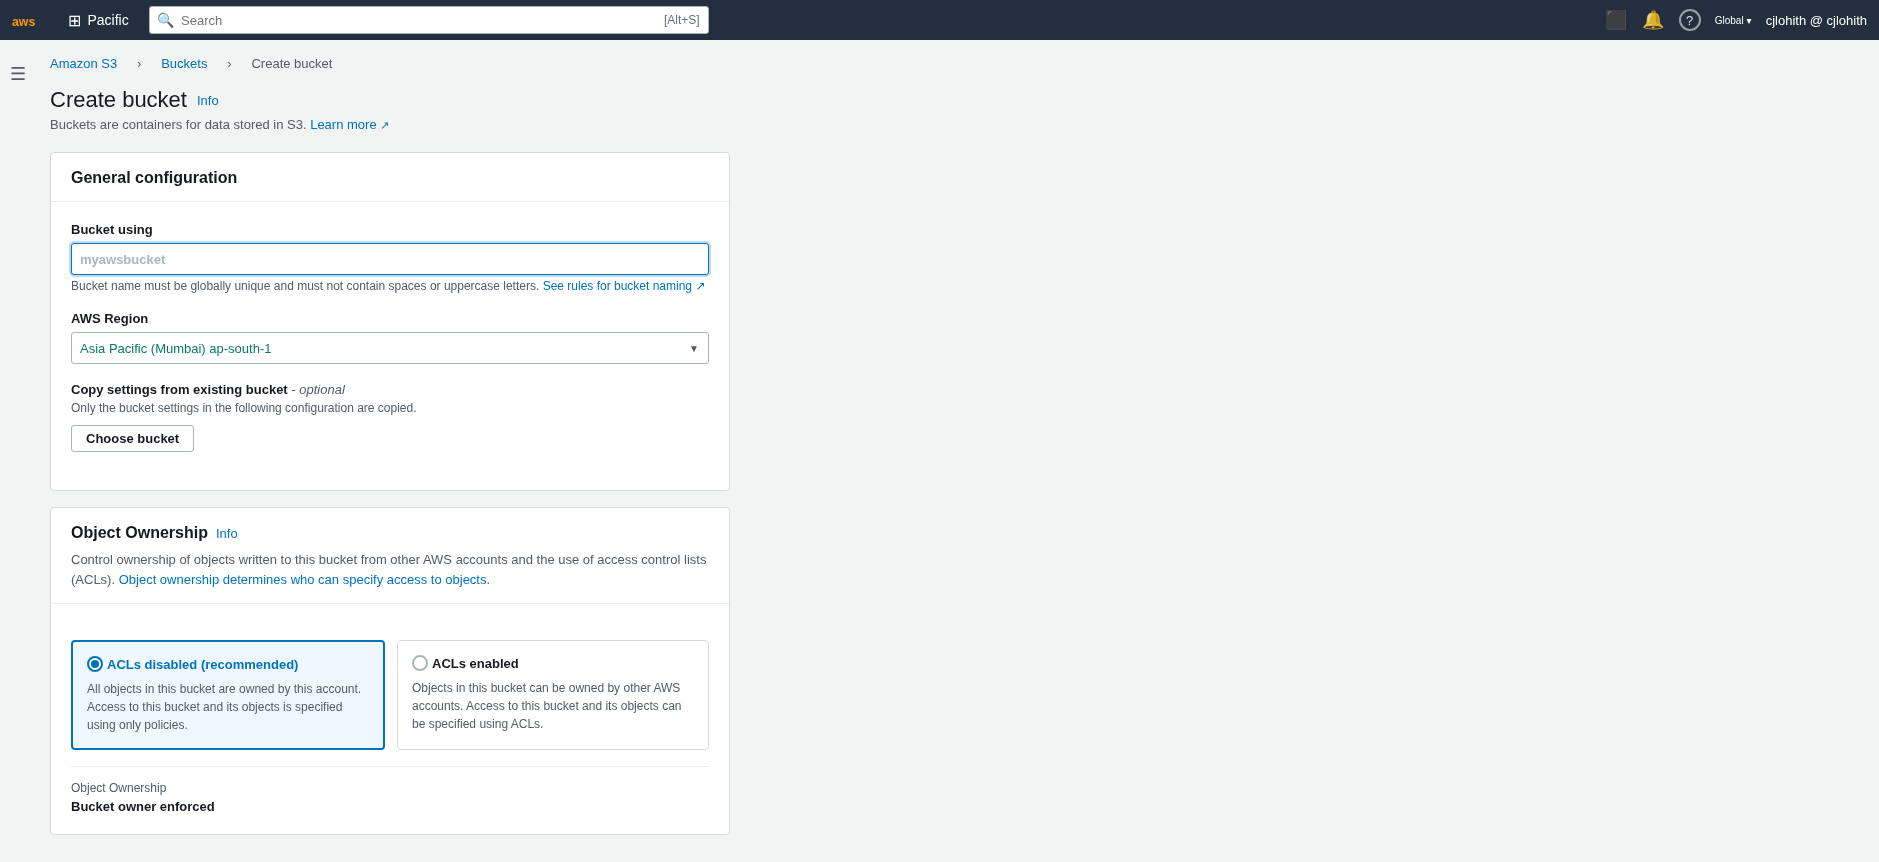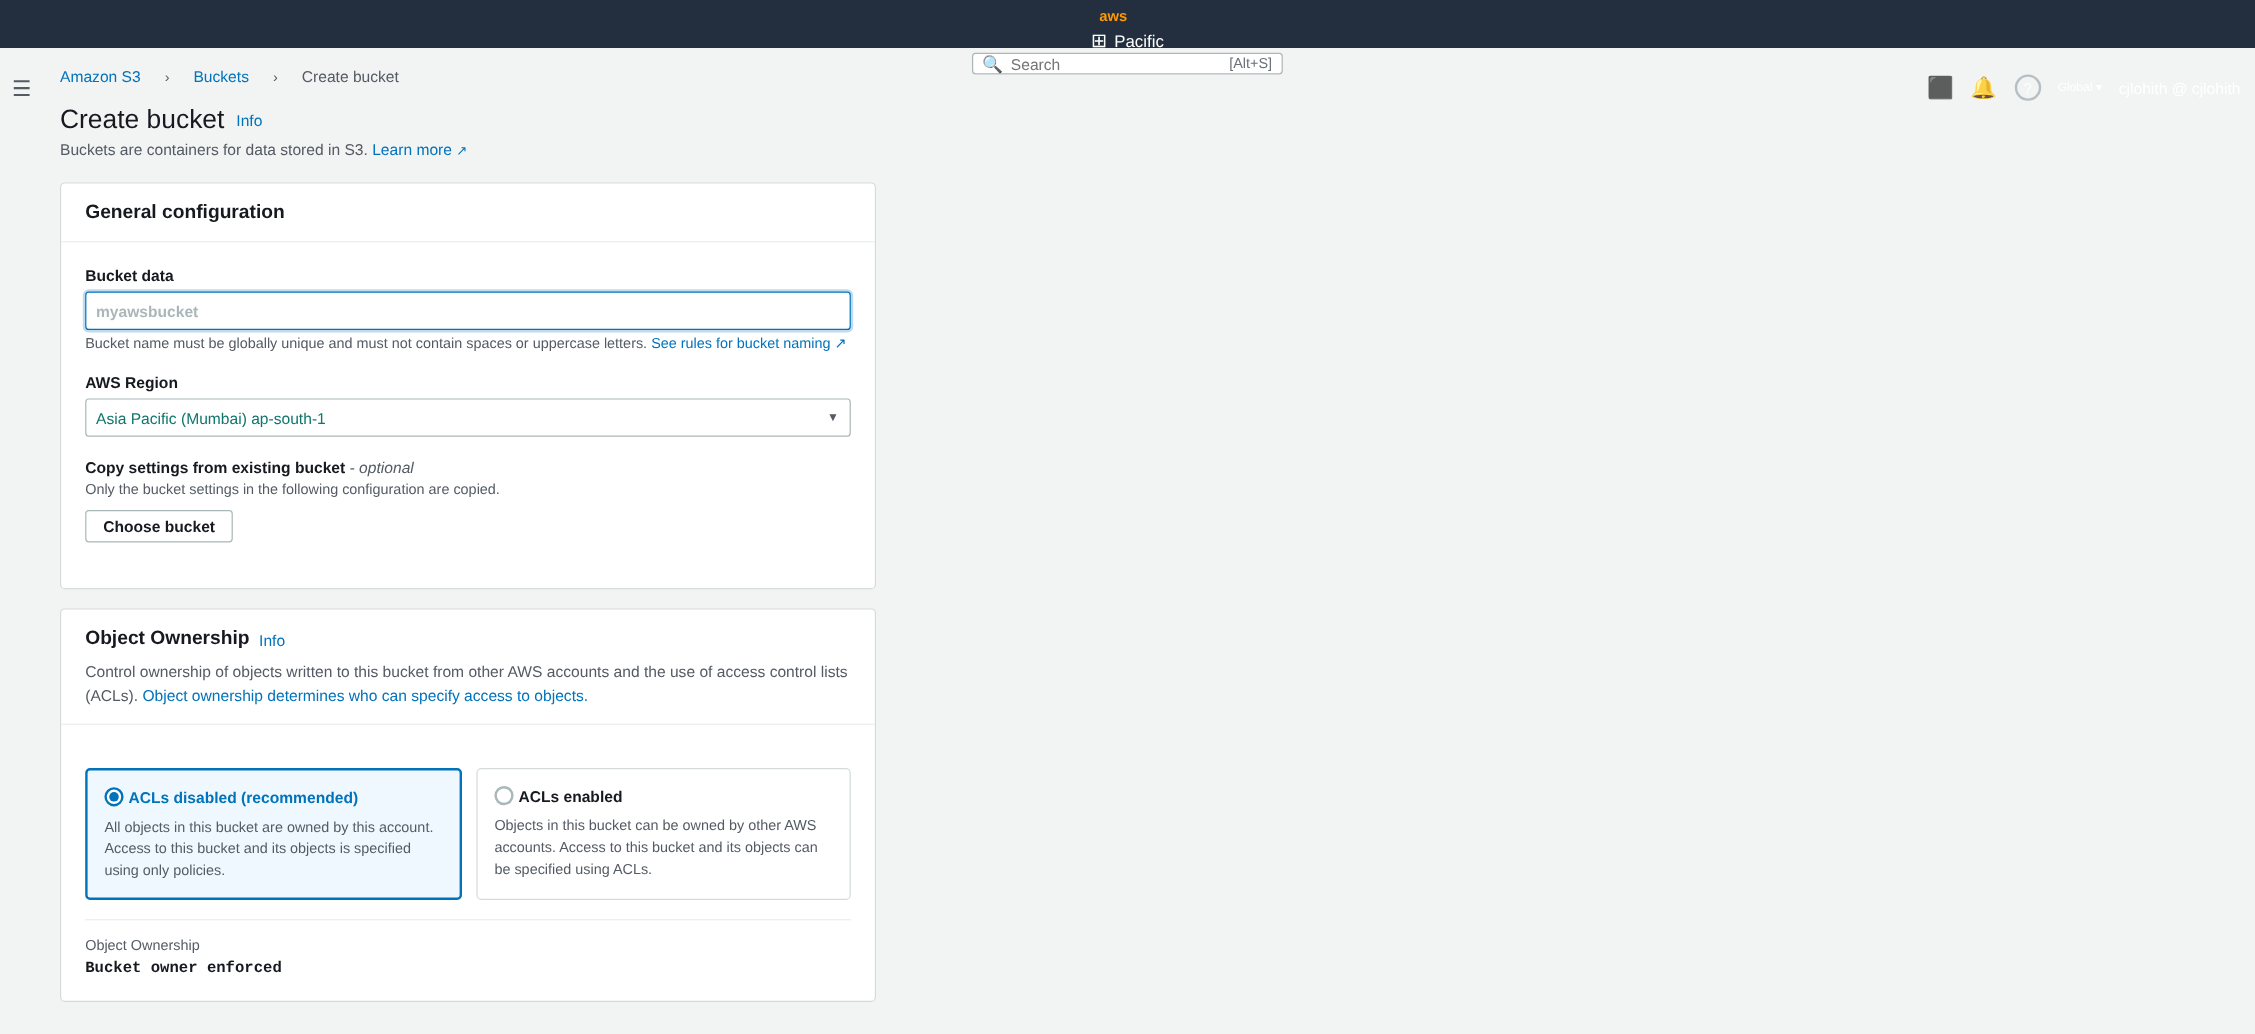--- a/index.html
+++ b/index.html
@@ -16,7 +16,6 @@
       position: fixed;
       top: 0; left: 0; right: 0;
       z-index: 100;
-      flex-direction: column;
     }
     .topnav .aws-logo {
       width: 38px;

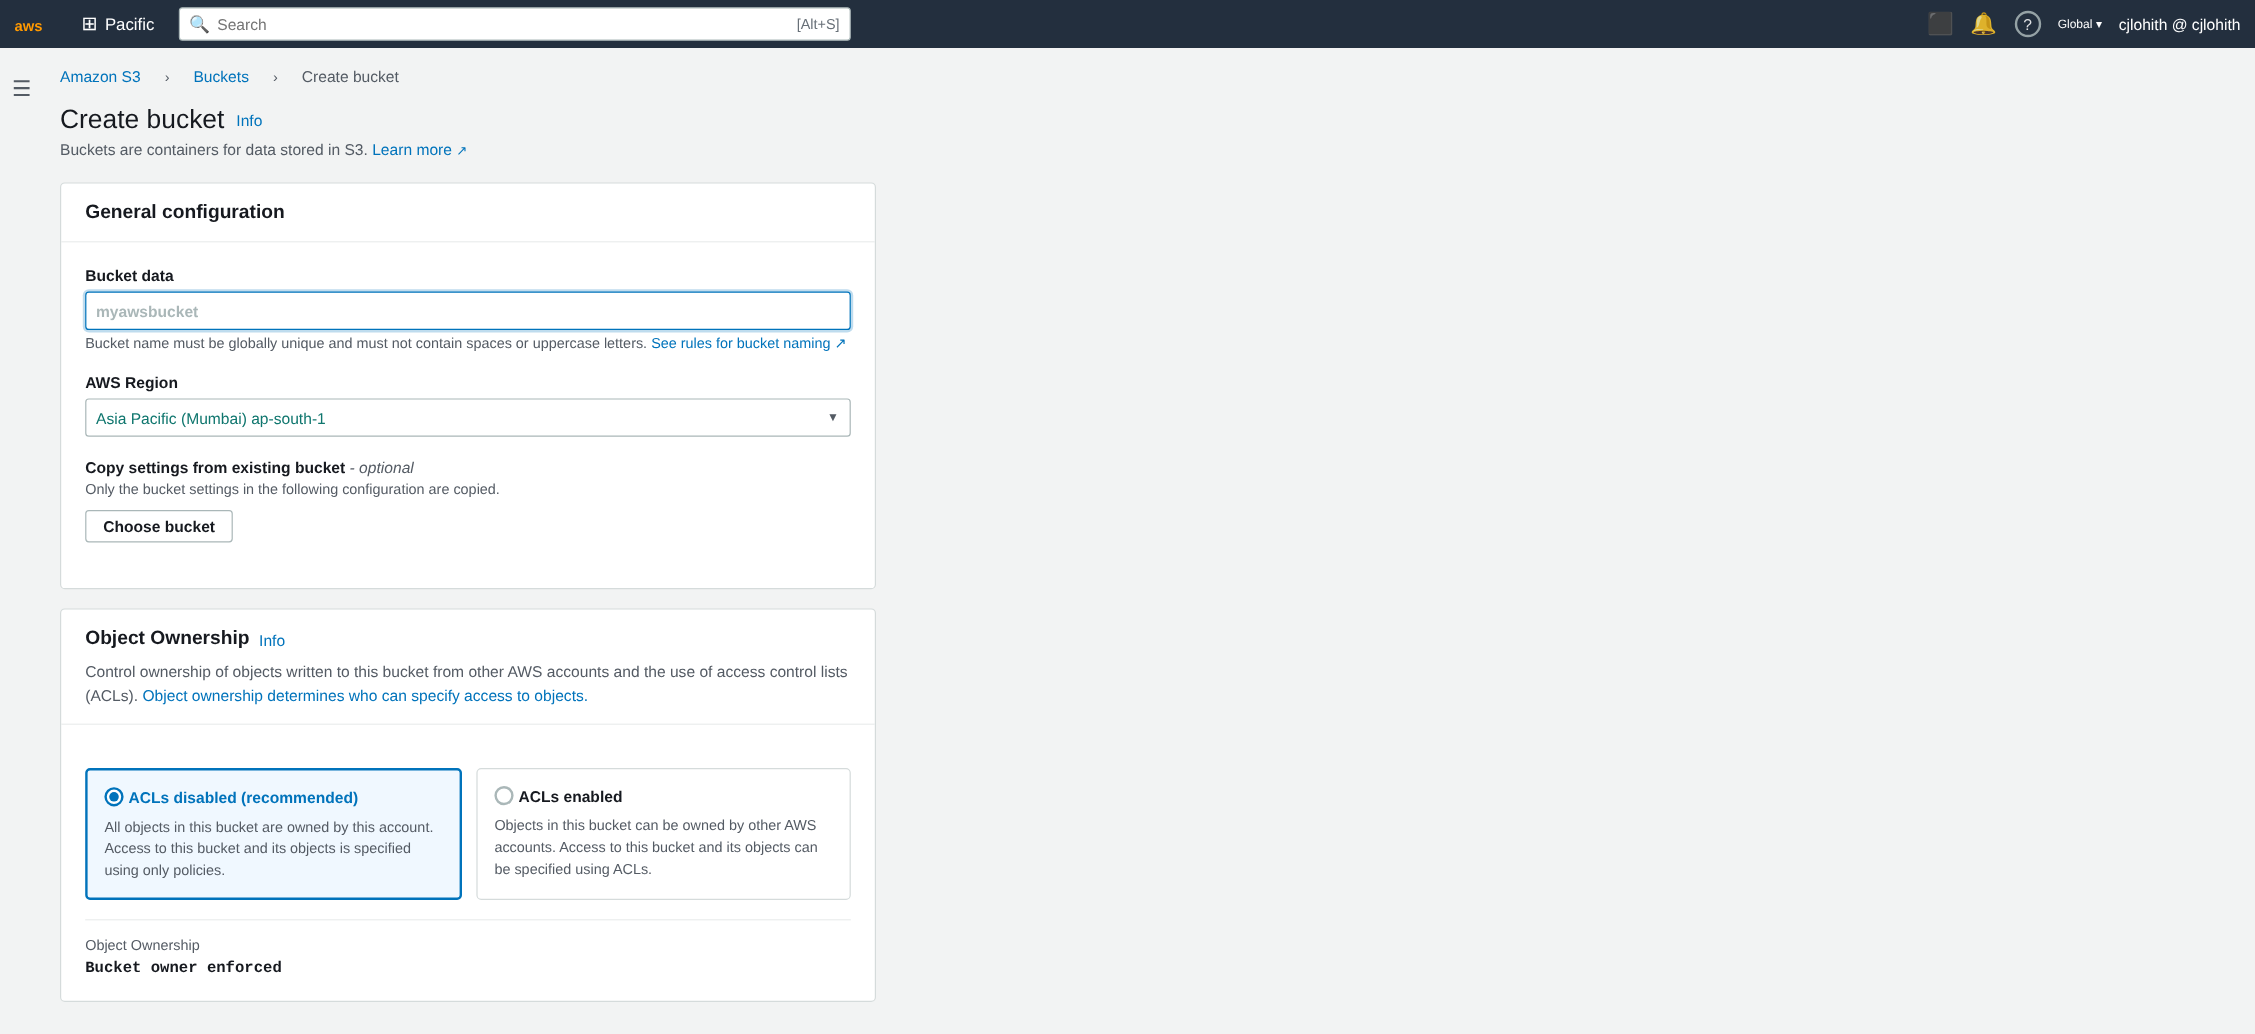--- a/index.html
+++ b/index.html
@@ -417,7 +417,7 @@
     <div class="section-body">
 
       <div class="field-group">
-        <label class="field-label">Bucket data</label>
+        <label class="field-label">Bucket using</label>
         <input type="text" class="text-input" placeholder="myawsbucket" style="">
         <p class="field-hint">
           <span>Bucket name must be globally unique and must not contain spaces or uppercase letters.</span>

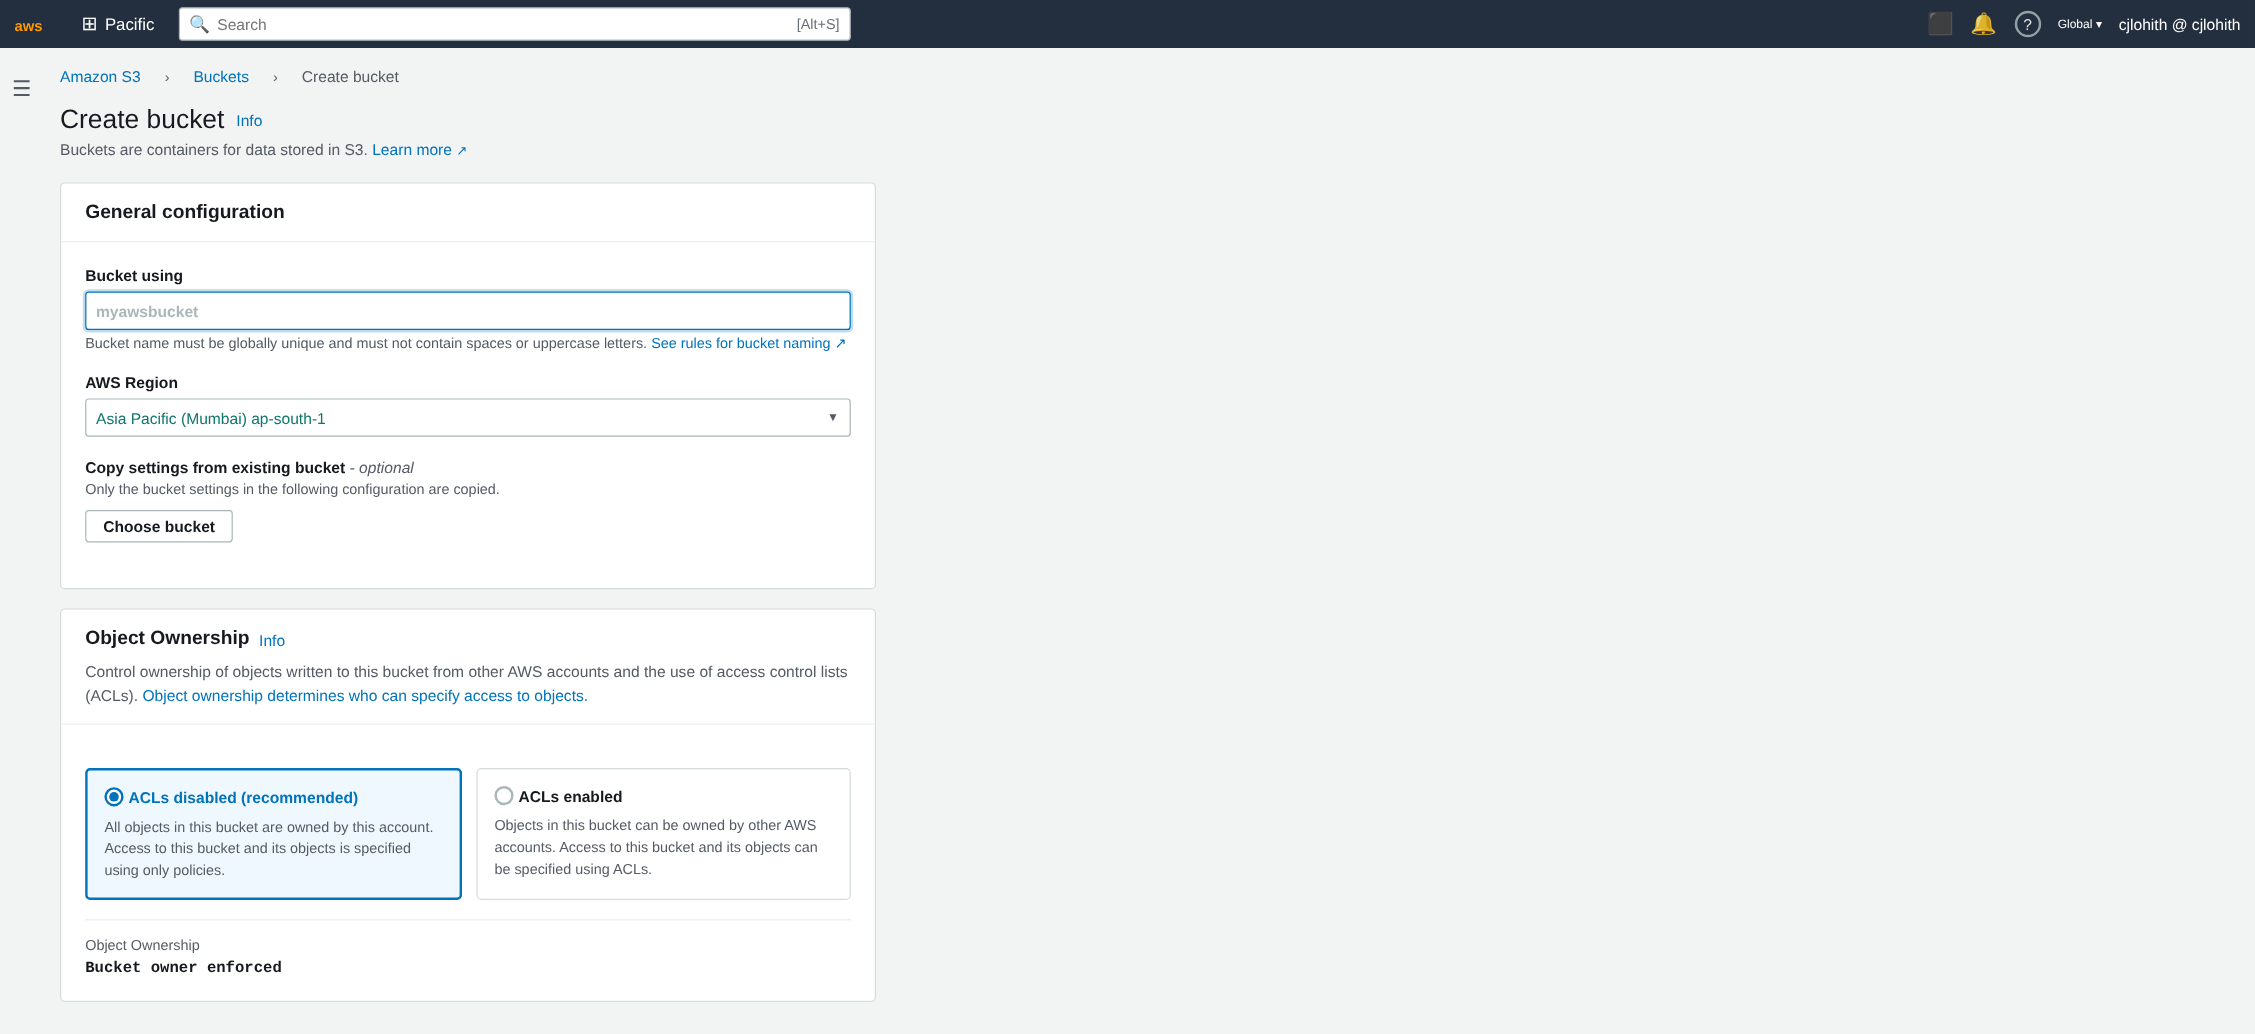--- a/index.html
+++ b/index.html
@@ -347,7 +347,6 @@
       font-size: 13px;
       font-weight: 600;
       color: #16191f;
-      font-family: Liberation Mono, monospace;
     }
   </style>
 </head>

